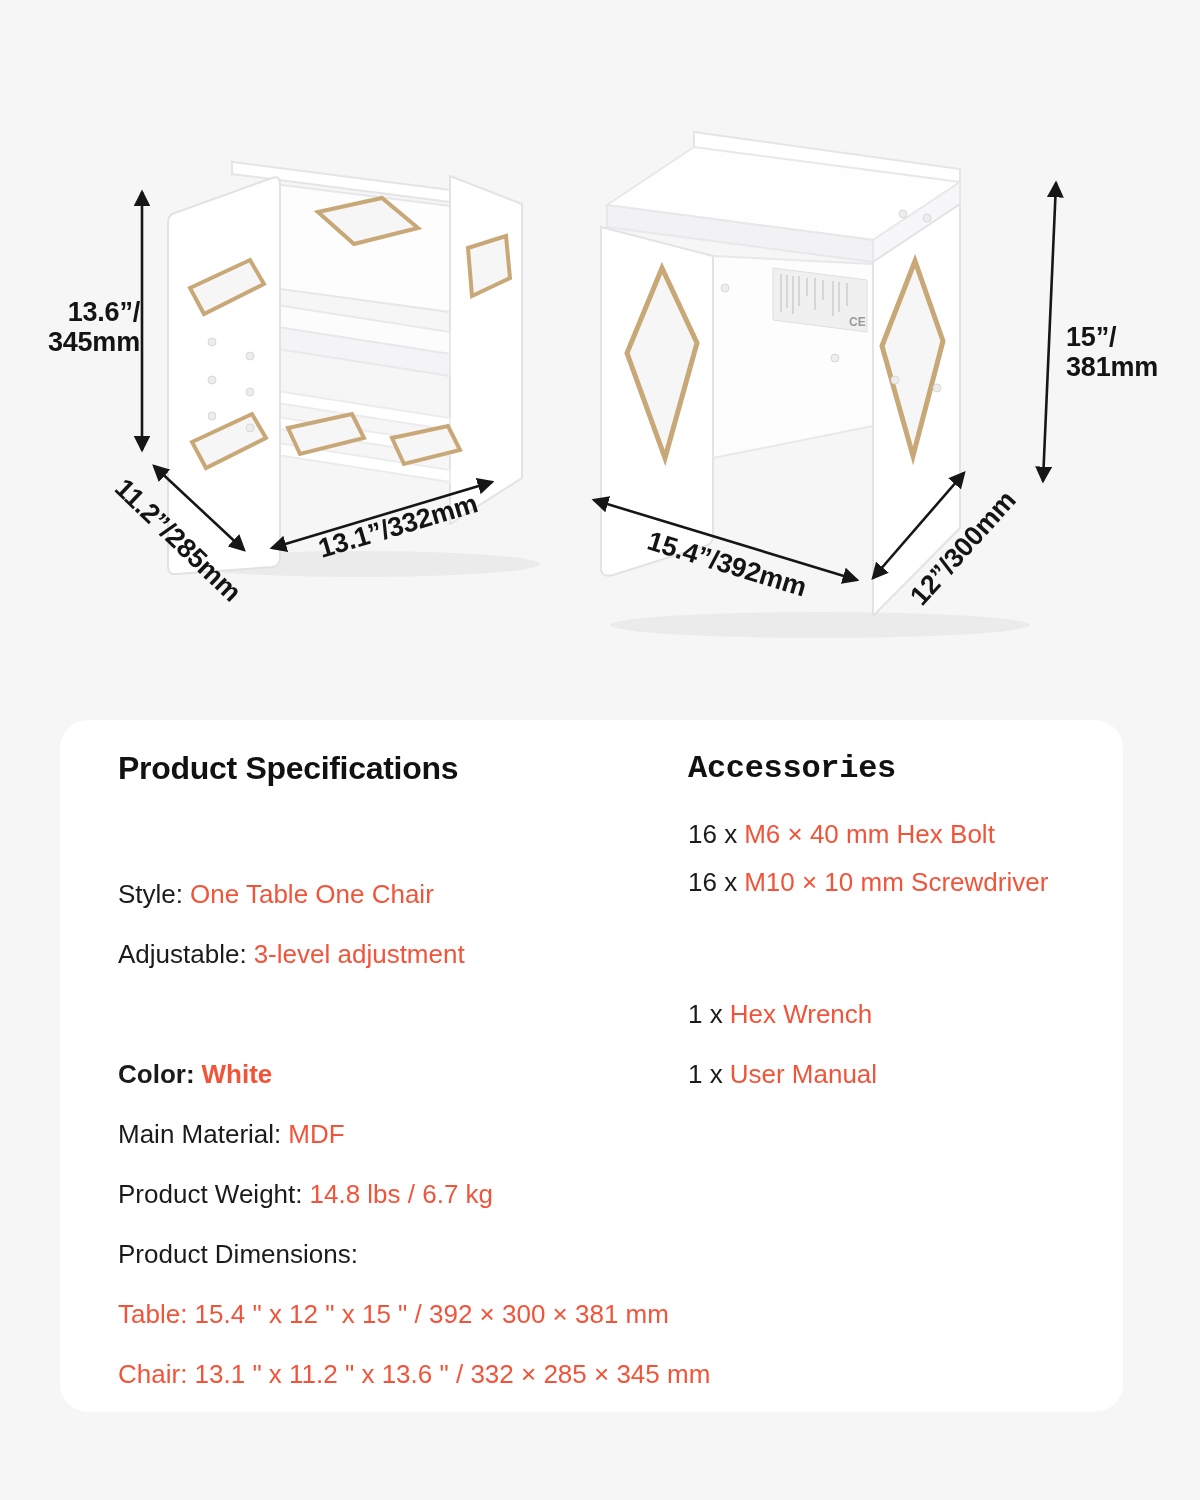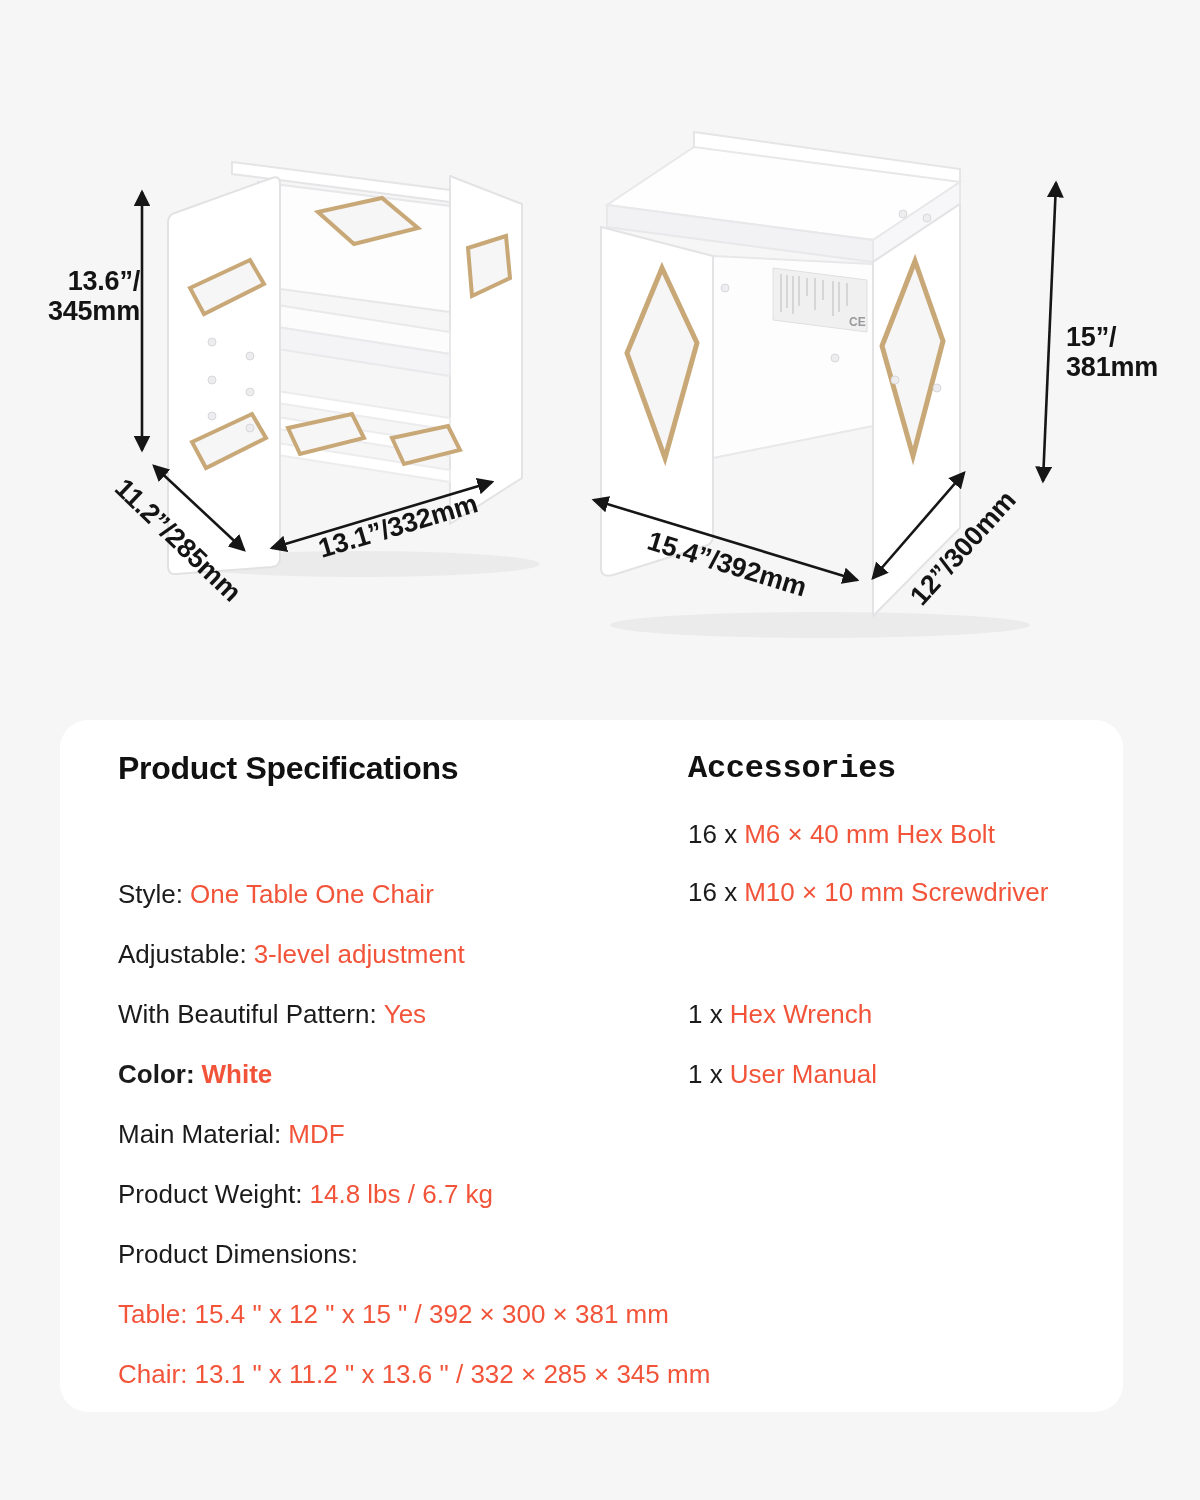--- a/index.html
+++ b/index.html
@@ -11,7 +11,7 @@
   #dims{left:0;top:0;width:1200px;height:720px;pointer-events:none;}
   .dimlabel{position:absolute;font-weight:700;font-size:27px;line-height:30px;color:#141414;white-space:nowrap;letter-spacing:-0.2px;}
   .dl-center{text-align:center;}
-  .dl-right{text-align:right;}
+  .dl-right{text-align:right;margin-top:31px;}
   
   #spec-card{left:60px;top:720px;width:1063px;height:692px;background:#ffffff;border-radius:28px;}
   .card-h{position:absolute;font-size:32px;font-weight:700;color:#111111;letter-spacing:-0.3px;white-space:nowrap;}

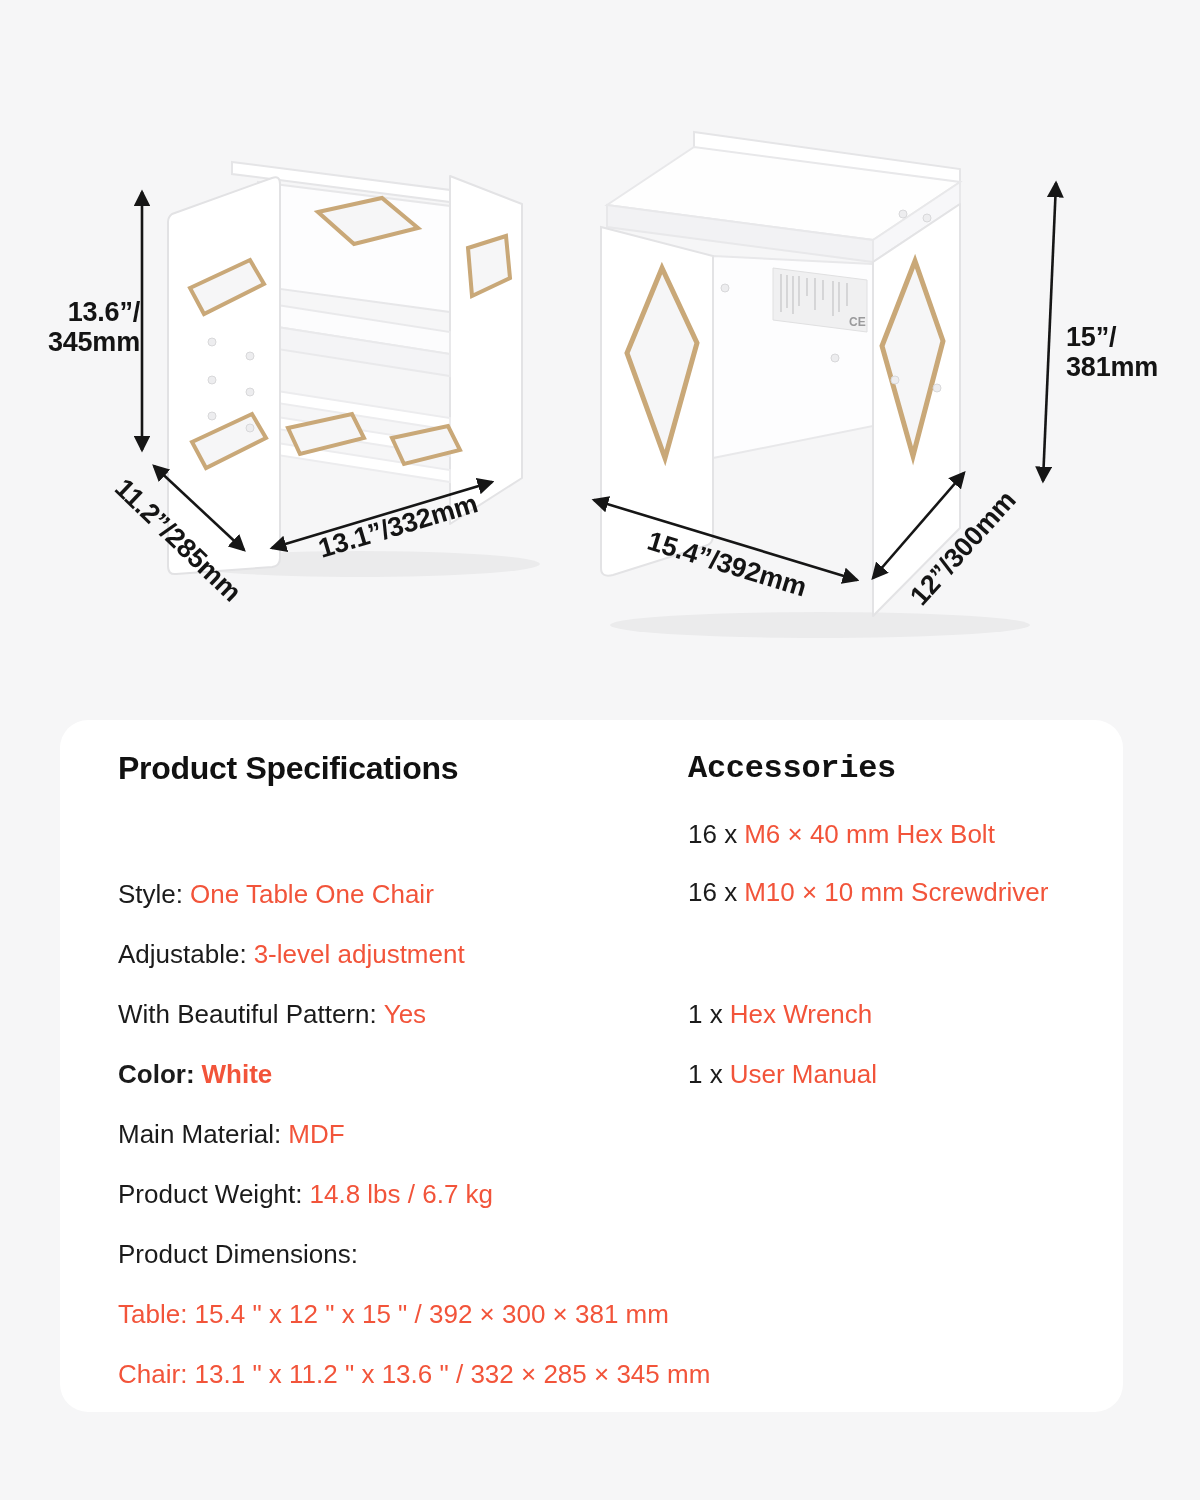--- a/index.html
+++ b/index.html
@@ -164,7 +164,7 @@
   <div class="spec-line" style="left:628px;top:98px;">
     <span class="qty">16 x</span><span class="val">M6 × 40 mm Hex Bolt</span>
   </div>
-  <div class="spec-line" style="left:628px;top:156px;">
+  <div class="spec-line" style="left:628px;top:146px;">
     <span class="qty">16 x</span><span class="val">M10 × 10 mm Screwdriver</span>
   </div>
   <div class="spec-line" style="left:628px;top:278px;text-align:center;">

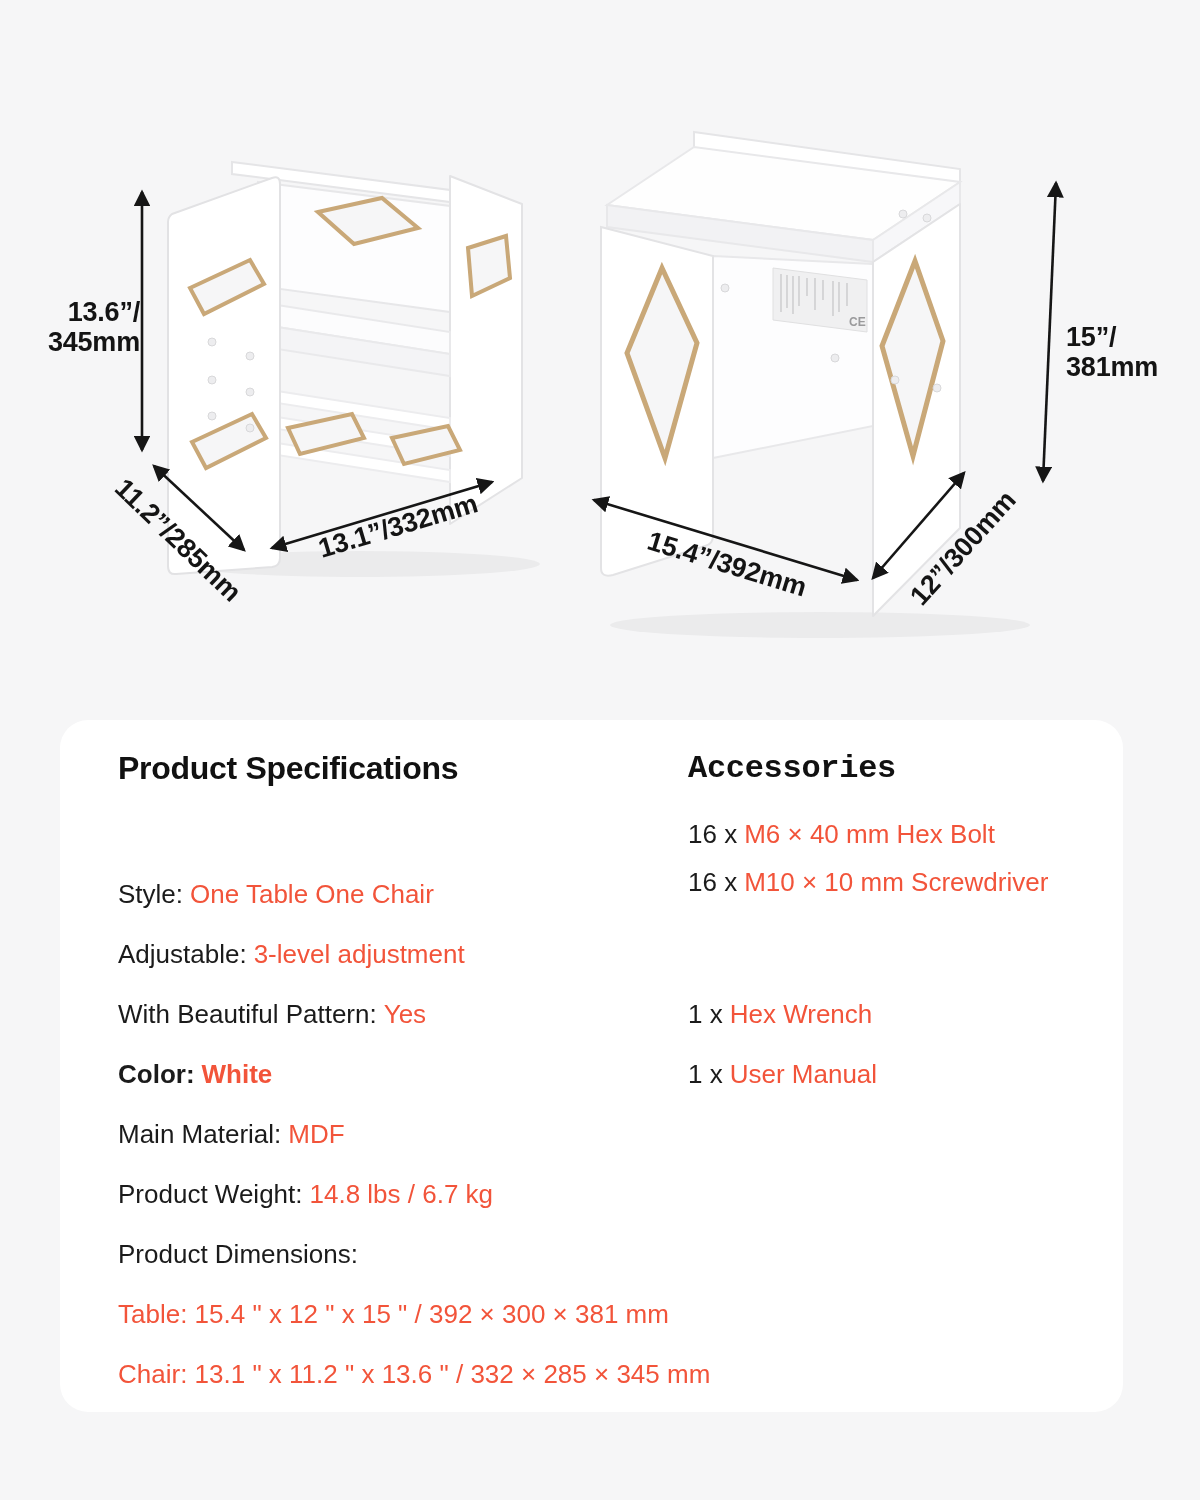--- a/index.html
+++ b/index.html
@@ -141,9 +141,6 @@
   <div class="spec-line" style="left:58px;top:218px;">
     <span>Adjustable:</span><span class="val">3-level adjustment</span>
   </div>
-  <div class="spec-line" style="left:58px;top:278px;">
-    <span>With Beautiful Pattern:</span><span class="val">Yes</span>
-  </div>
   <div class="spec-line" style="left:58px;top:338px;font-weight:bold;">
     <span>Color:</span><span class="val">White</span>
   </div>

